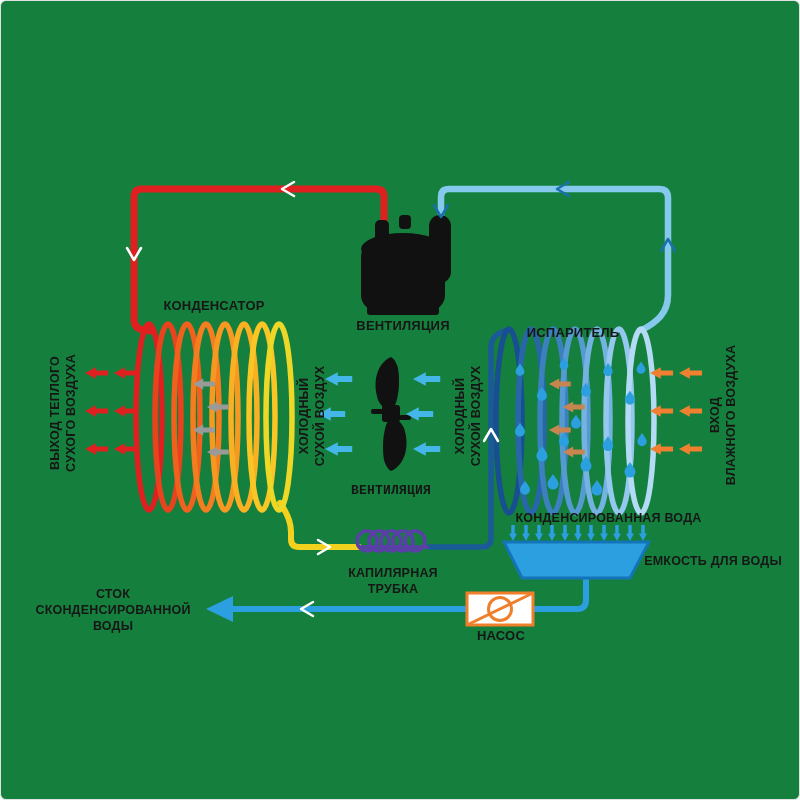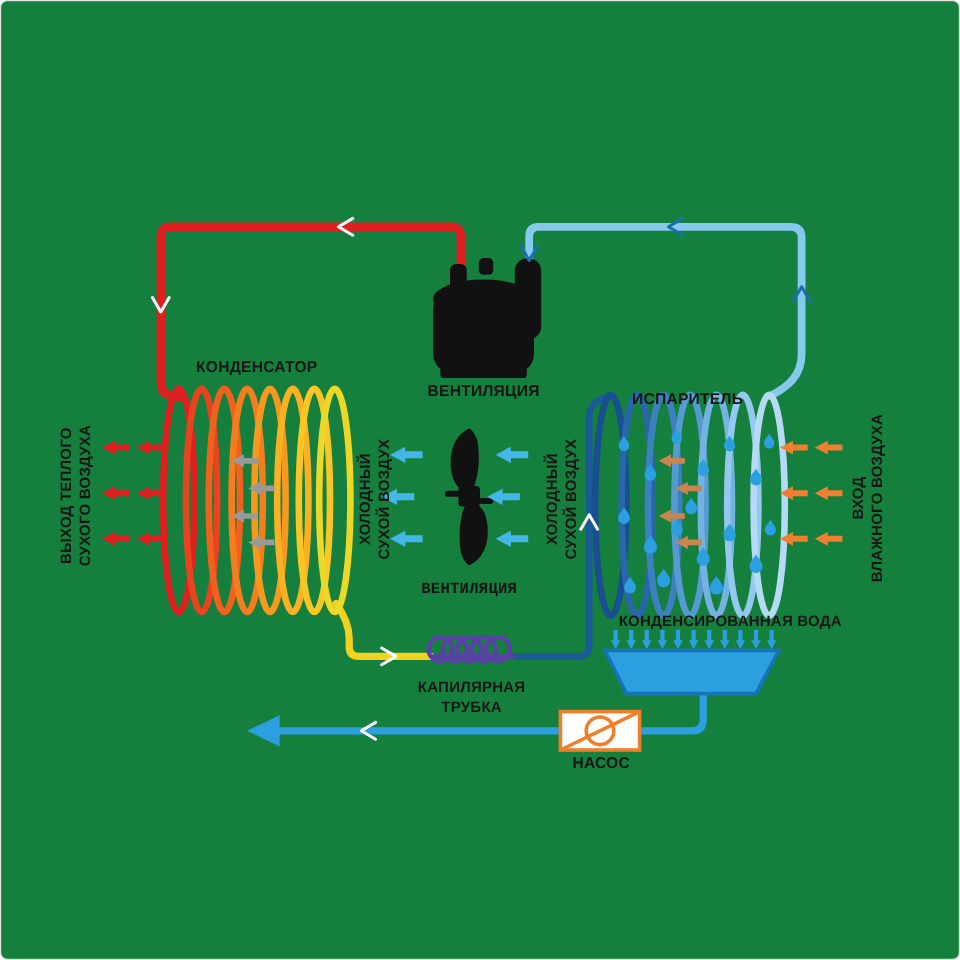--- a/index.html
+++ b/index.html
@@ -199,6 +199,7 @@
   <div class="lbl small" style="left:328px; top:564px; width:128px;">КАПИЛЯРНАЯ
 ТРУБКА</div>
 
+  <div class="lbl small" style="left:630px; top:552px; width:164px;">ЕМКОСТЬ ДЛЯ ВОДЫ</div>
 
   <div class="lbl" style="left:462px; top:627px; width:76px;">НАСОС</div>
 

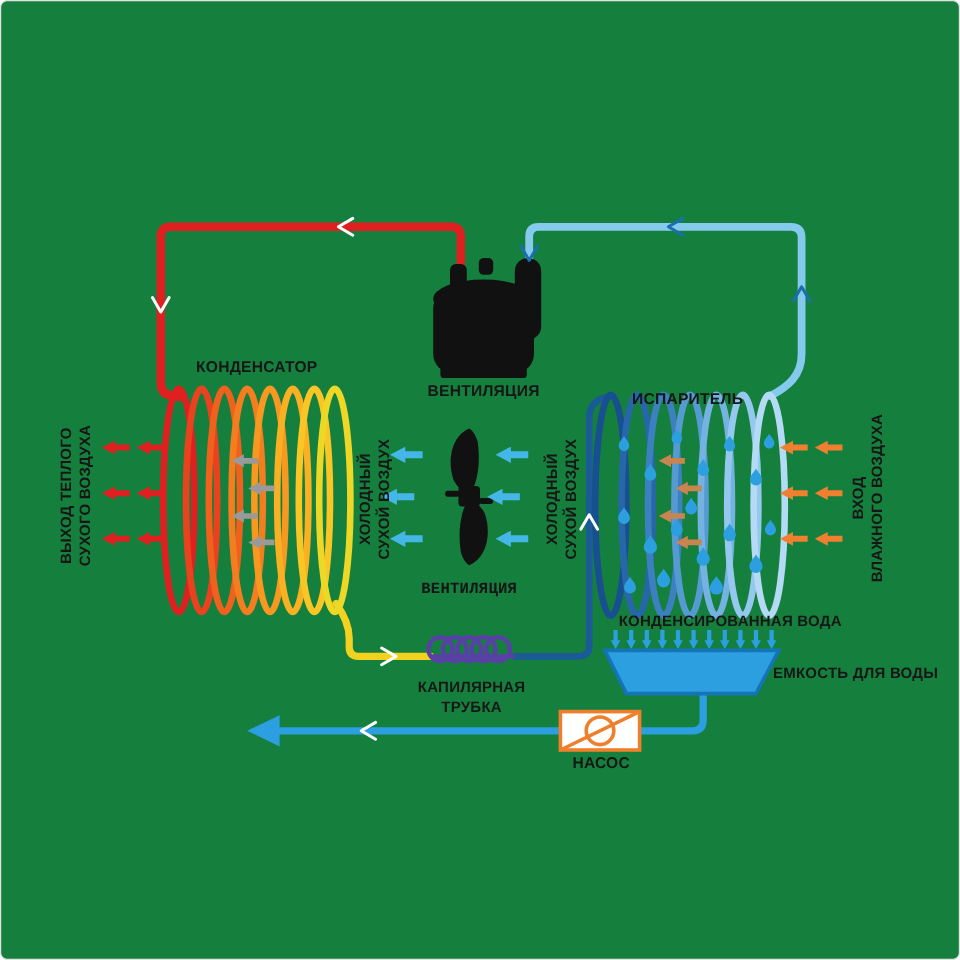--- a/index.html
+++ b/index.html
@@ -203,6 +203,9 @@
 
   <div class="lbl" style="left:462px; top:627px; width:76px;">НАСОС</div>
 
+  <div class="lbl small" style="left:24px; top:585px; width:176px;">СТОК
+СКОНДЕНСИРОВАННОЙ
+ВОДЫ</div>
 
   <div class="lbl vlbl" style="left:-23px; top:394px;">ВЫХОД ТЕПЛОГО
 СУХОГО ВОЗДУХА</div>

